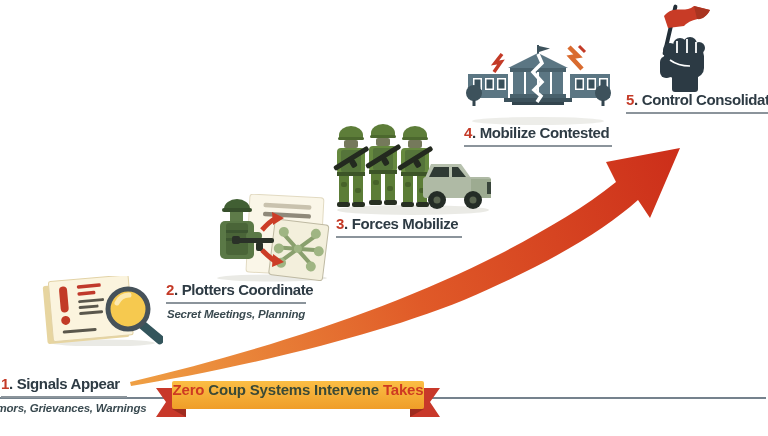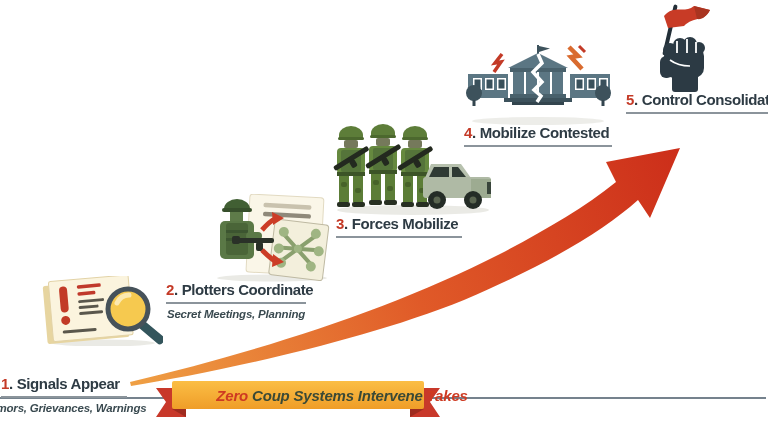--- a/index.html
+++ b/index.html
@@ -28,8 +28,8 @@
   .ribbon{position:absolute;left:148px;top:376px;width:300px;height:46px;z-index:3;}
   .ribbon svg{position:absolute;left:0;top:0;}
   .ribbon-text{position:absolute;left:24px;top:5px;width:252px;height:28px;display:flex;
-               align-items:center;justify-content:center;gap:4px;font-style:italic;font-weight:bold;
-               font-size:15px;letter-spacing:-0.2px;white-space:nowrap;color:#3A4936;padding-left:44px;}
+               align-items:flex-start;justify-content:center;gap:4px;font-weight:bold;
+               font-size:15px;letter-spacing:-0.2px;white-space:nowrap;color:#3A4936;}
   .ribbon-text .hot{color:#CE3A22;}
 </style>
 </head>

